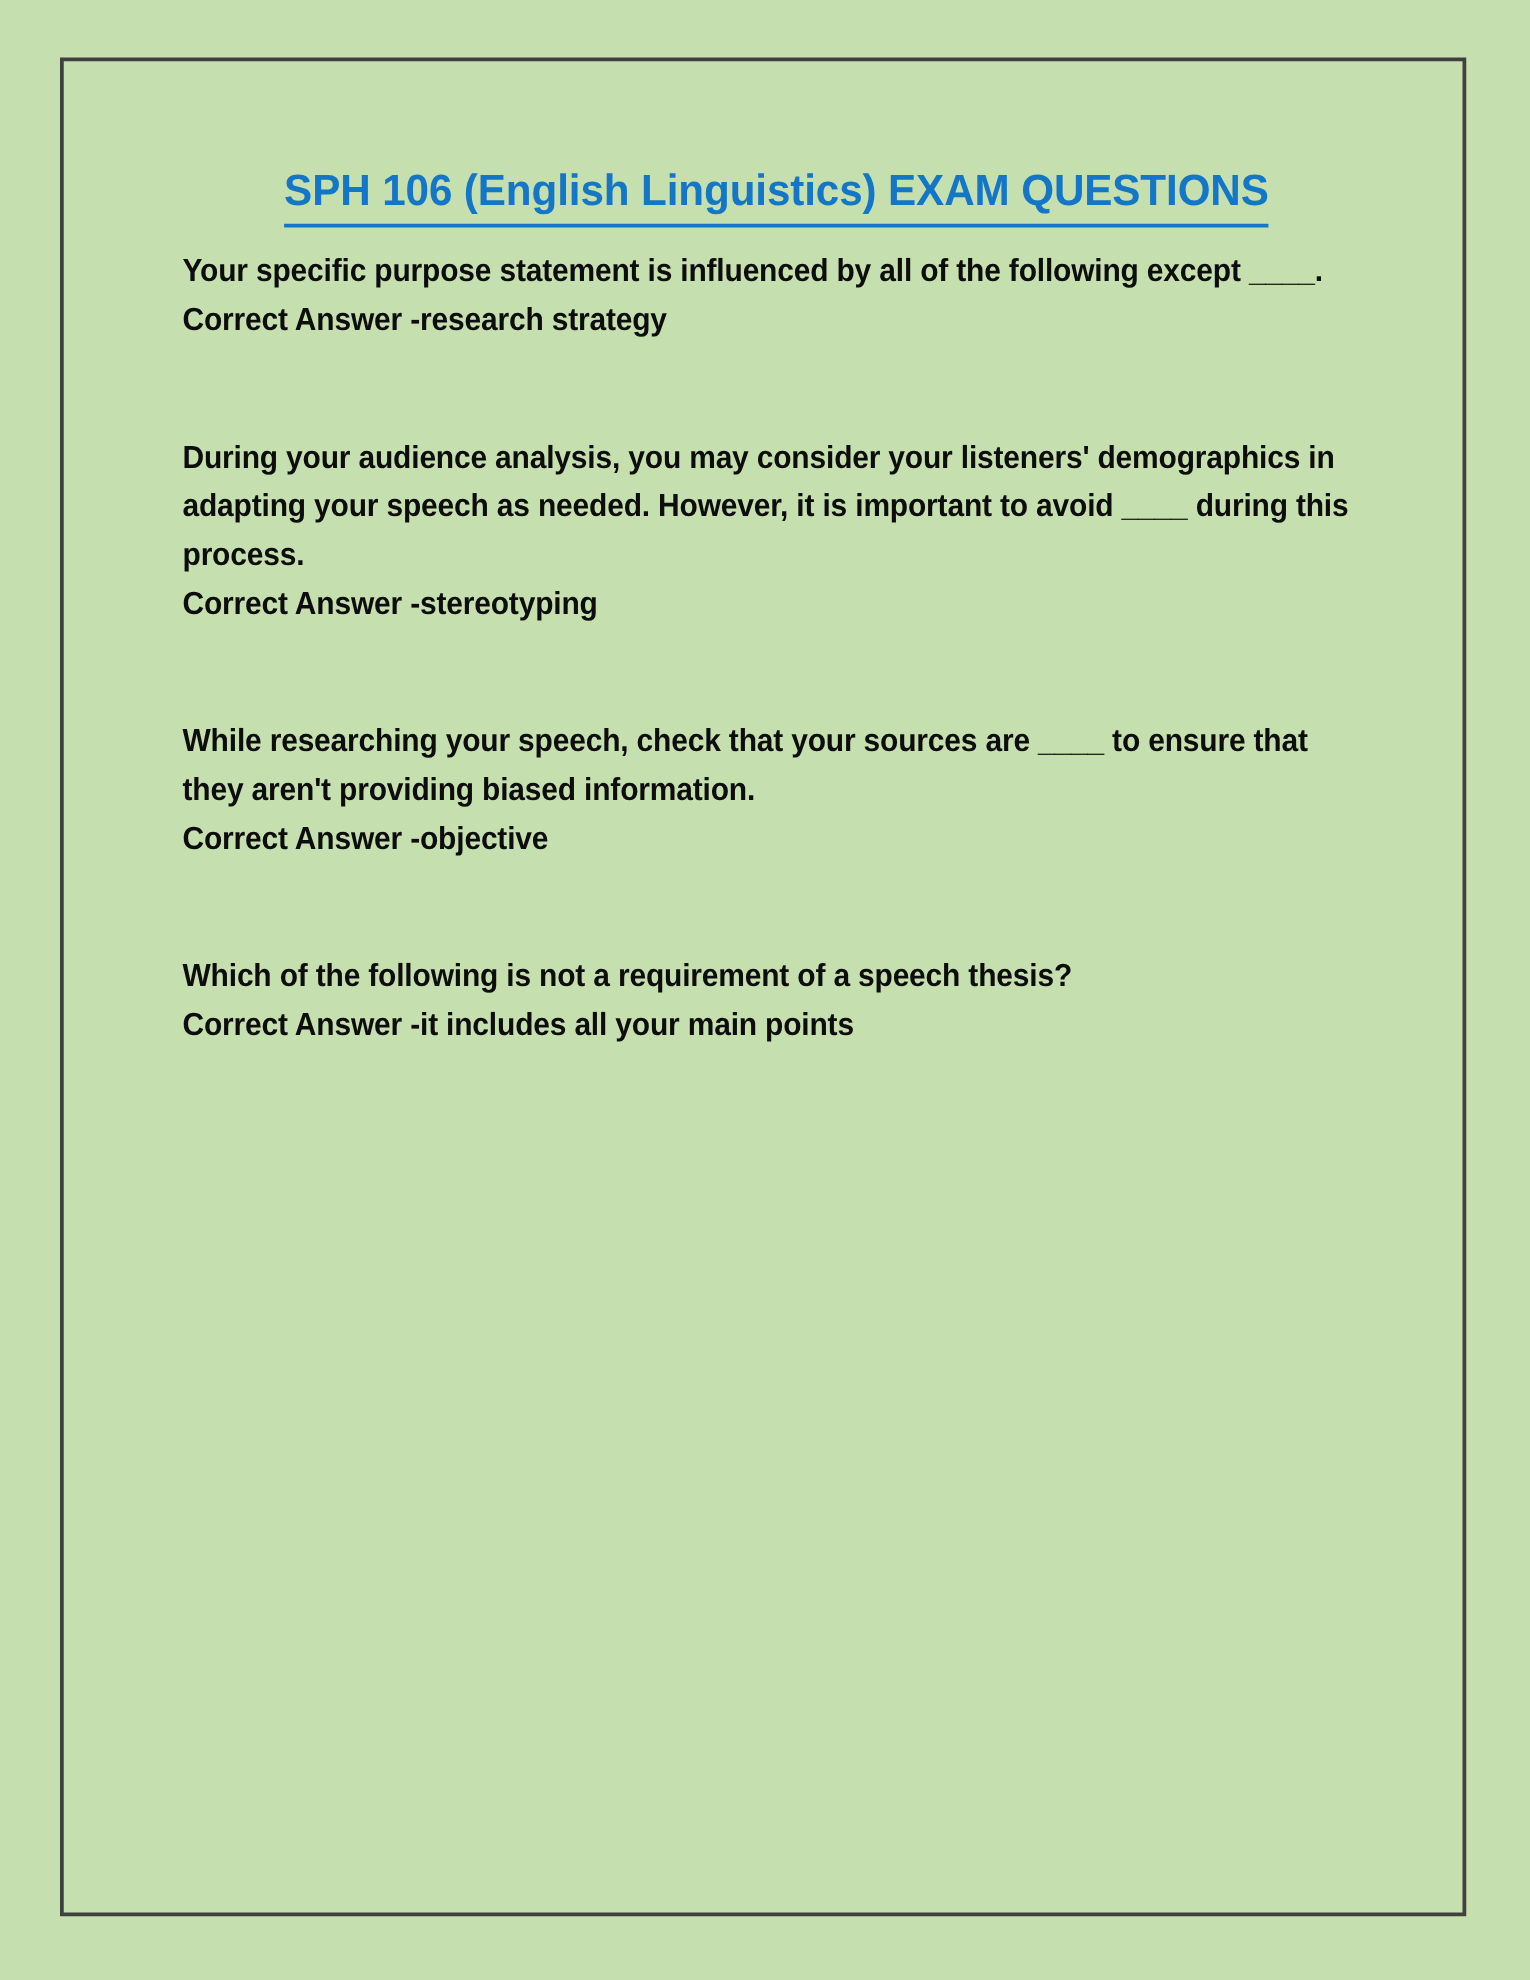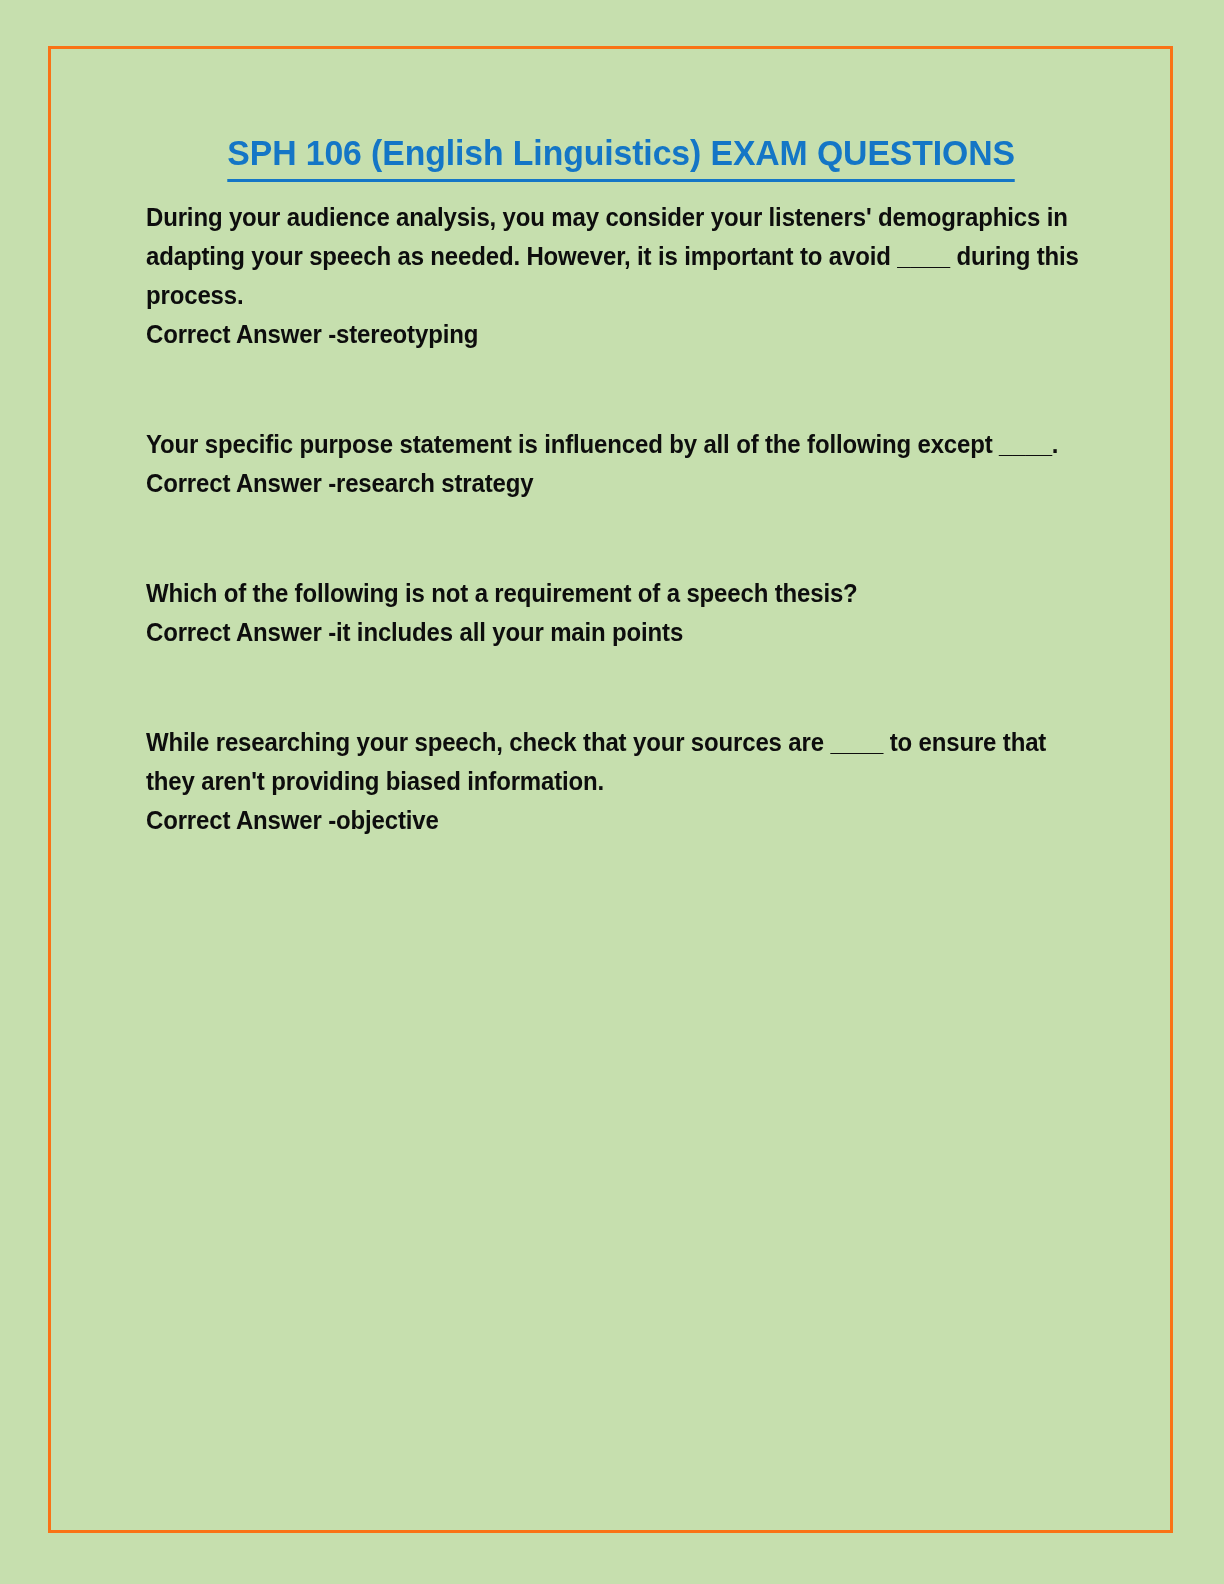--- a/index.html
+++ b/index.html
@@ -28,7 +28,7 @@
     top: 46px;
     width: 1125px;
     height: 1487px;
-    border: 3px solid #f97316;
+    border: 3px solid #404040;
     box-sizing: border-box;
     background: #c6dfae;
   }

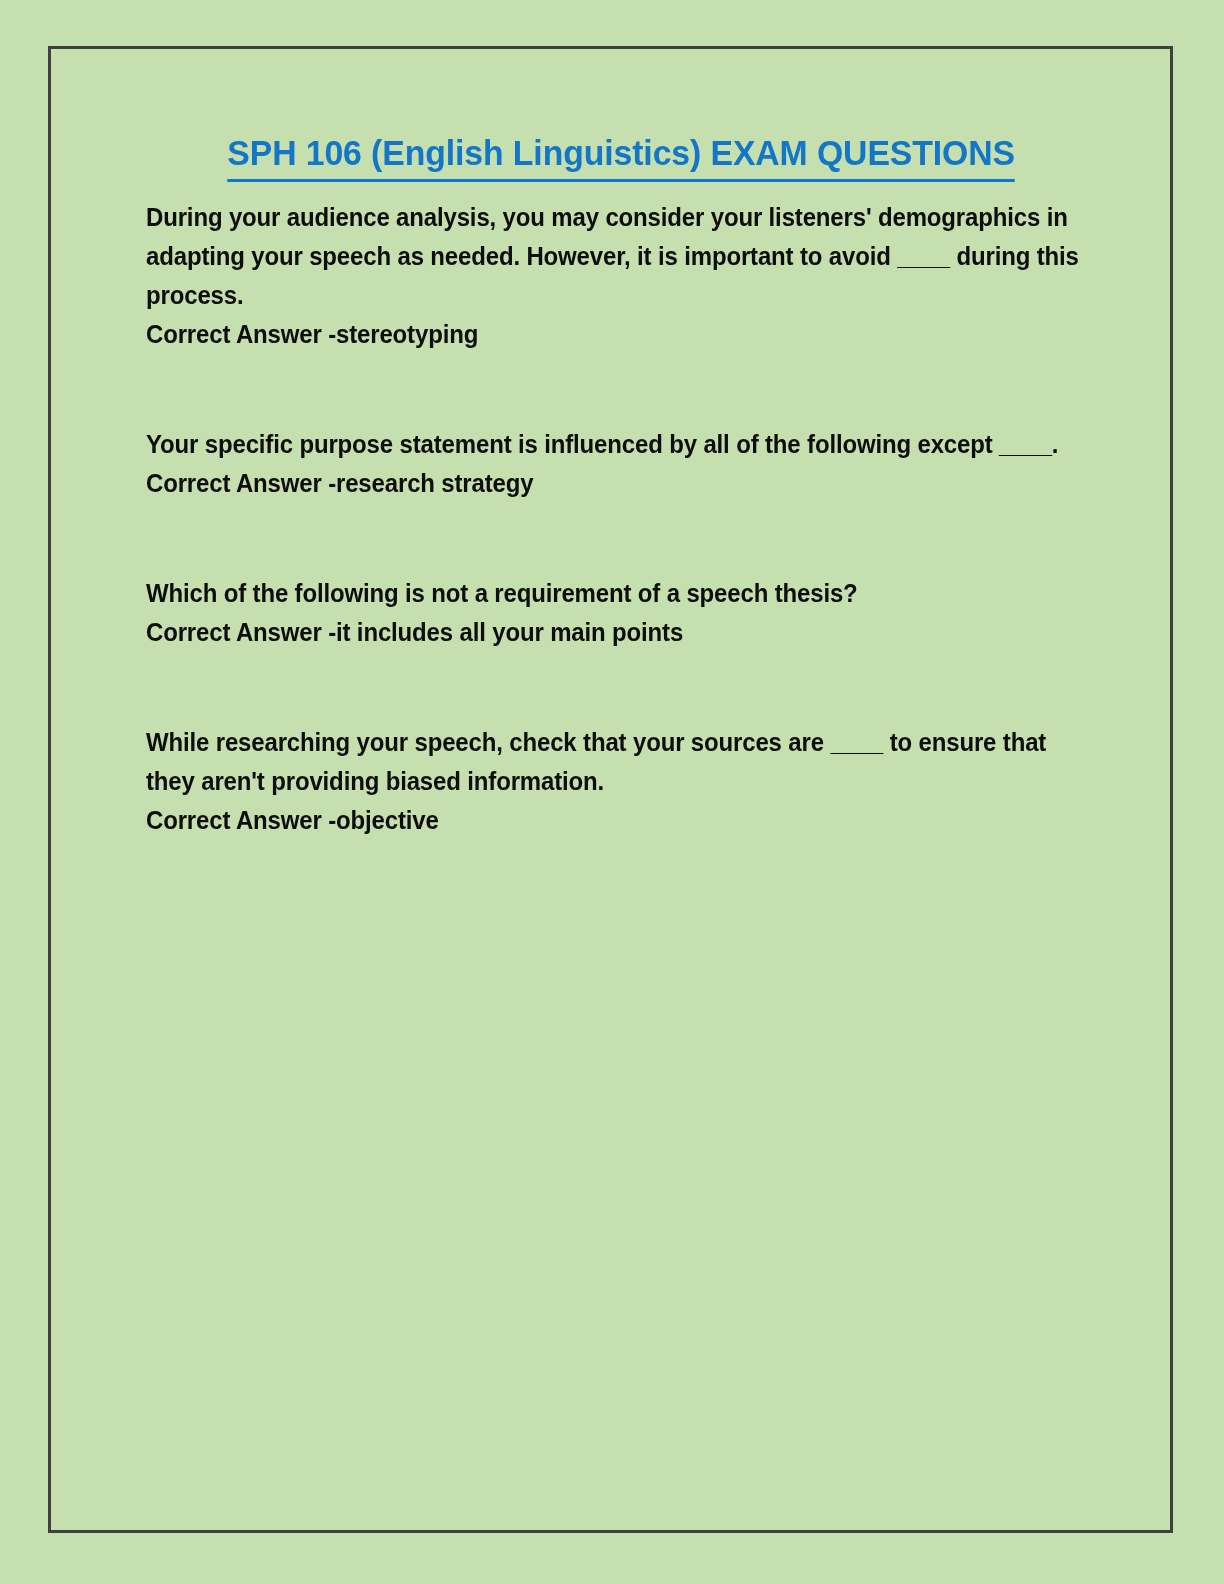--- a/index.html
+++ b/index.html
@@ -108,13 +108,13 @@
 
 
         <div class="qa-block">
-          <p class="qa-question">During your audience analysis, you may consider your listeners' demographics in adapting your speech as needed. However, it is important to avoid ____ during this process.</p>
-          <p class="qa-answer">Correct Answer -stereotyping</p>
+          <p class="qa-question">Your specific purpose statement is influenced by all of the following except ____.</p>
+          <p class="qa-answer">Correct Answer -research strategy</p>
         </div>
 
         <div class="qa-block">
-          <p class="qa-question">Your specific purpose statement is influenced by all of the following except ____.</p>
-          <p class="qa-answer">Correct Answer -research strategy</p>
+          <p class="qa-question">During your audience analysis, you may consider your listeners' demographics in adapting your speech as needed. However, it is important to avoid ____ during this process.</p>
+          <p class="qa-answer">Correct Answer -stereotyping</p>
         </div>
 
 

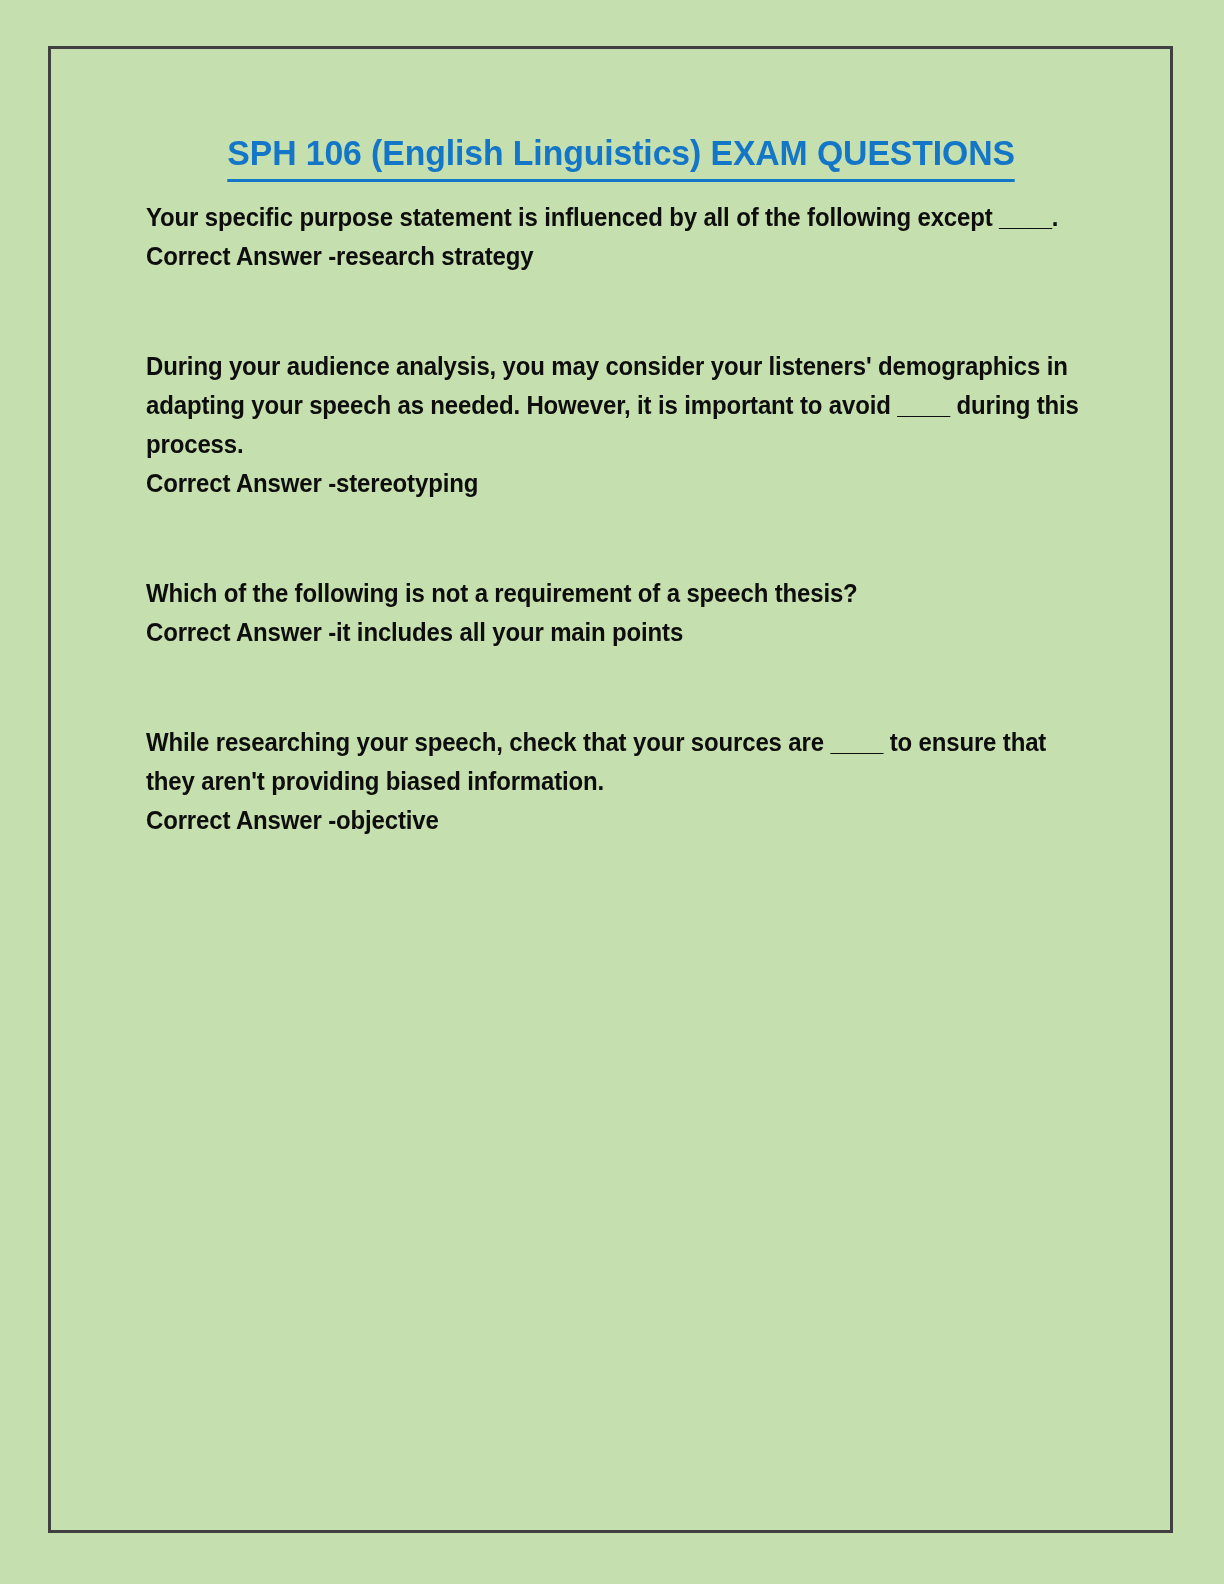--- a/index.html
+++ b/index.html
@@ -119,13 +119,13 @@
 
 
         <div class="qa-block">
-          <p class="qa-question">Which of the following is not a requirement of a speech thesis?</p>
-          <p class="qa-answer">Correct Answer -it includes all your main points</p>
+          <p class="qa-question">While researching your speech, check that your sources are ____ to ensure that they aren't providing biased information.</p>
+          <p class="qa-answer">Correct Answer -objective</p>
         </div>
 
         <div class="qa-block">
-          <p class="qa-question">While researching your speech, check that your sources are ____ to ensure that they aren't providing biased information.</p>
-          <p class="qa-answer">Correct Answer -objective</p>
+          <p class="qa-question">Which of the following is not a requirement of a speech thesis?</p>
+          <p class="qa-answer">Correct Answer -it includes all your main points</p>
         </div>
 
       </div>

